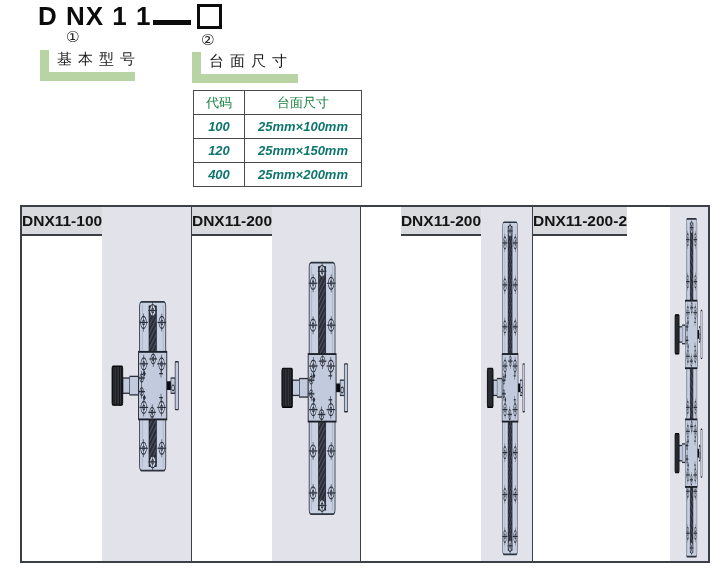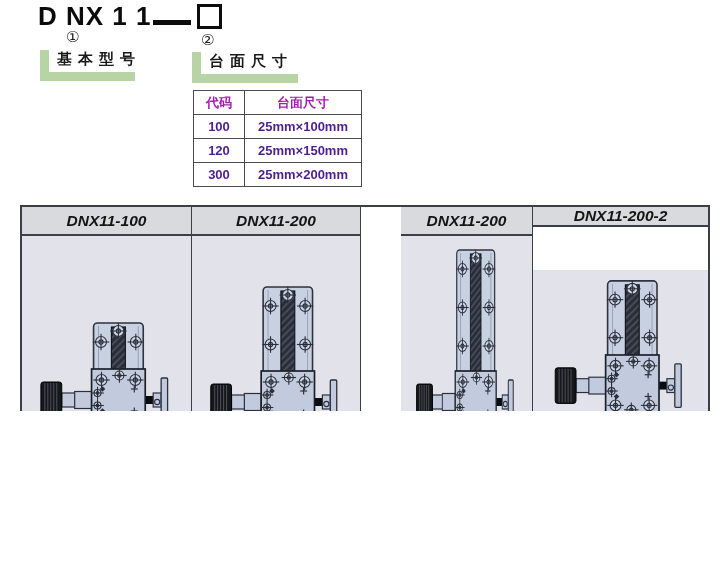--- a/index.html
+++ b/index.html
@@ -6,7 +6,7 @@
     --green:#b9d4a4; --cellbg:#e2e3ea; --hdrbg:#d9dadd; --gb:#3c3f46;
   }
   html,body{margin:0;padding:0;background:#fff;}
-  .page{position:relative;width:720px;height:411px;background:#fff;overflow:hidden;
+  .page{position:relative;width:720px;height:572px;background:#fff;overflow:hidden;
         font-family:"Liberation Sans","DejaVu Sans",sans-serif;color:#111;}
   
   .code-base{position:absolute;left:38px;top:1px;font-size:26px;font-weight:bold;letter-spacing:1px;color:#0c0c0c;}

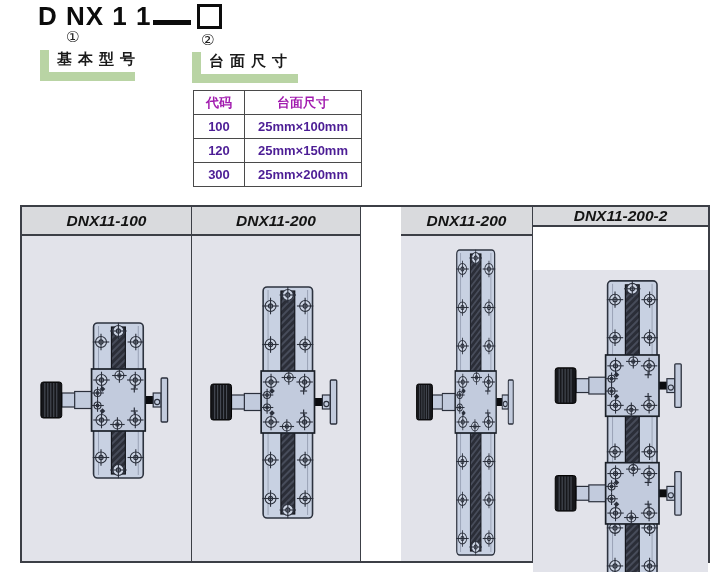--- a/index.html
+++ b/index.html
@@ -16,7 +16,7 @@
   .m1{left:66px;top:28px;}
   .m2{left:201px;top:31px;}
   
-  .glabel{position:absolute;font-weight:bold;}
+  .glabel{position:absolute;}
   .glabel .vbar{position:absolute;left:0;top:0;width:9px;height:100%;background:var(--green);}
   .glabel .hbar{position:absolute;left:0;bottom:0;width:100%;height:9px;background:var(--green);}
   .glabel .gtext{position:absolute;left:17px;top:0;font-size:15px;letter-spacing:6px;white-space:nowrap;color:#1a1a1a;}

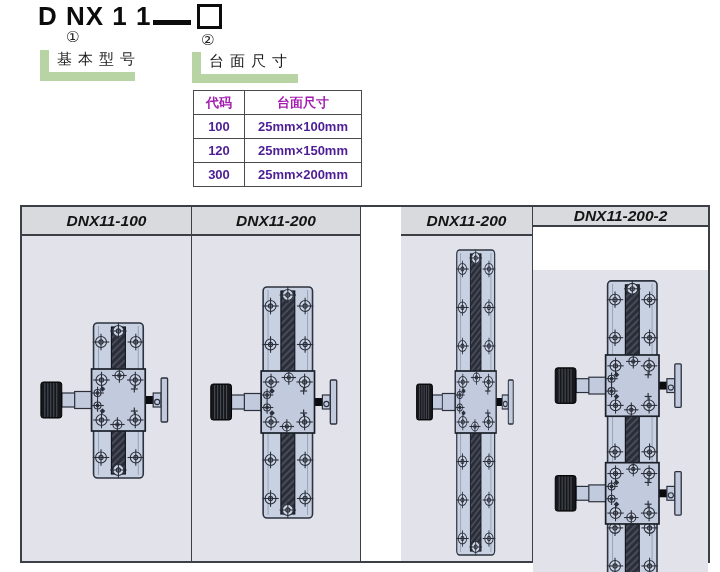--- a/index.html
+++ b/index.html
@@ -26,7 +26,7 @@
   .size-table{position:absolute;left:193px;top:90px;border-collapse:collapse;background:#fff;}
   .size-table th,.size-table td{border:1px solid #4a4a4a;height:23px;padding:0 6px;text-align:center;
     font-size:13px;line-height:1;}
-  .size-table th{font-weight:bold;color:#a21caf;}
+  .size-table th{font-weight:normal;color:#15803d;}
   .size-table td{font-weight:600;color:#4c1d95;}
   .size-table .c1{width:38px;}
   .size-table .c2{width:104px;}

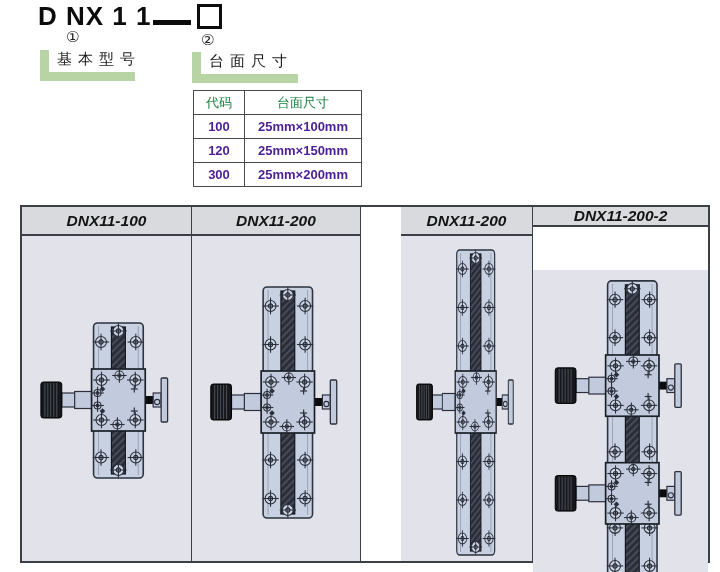--- a/index.html
+++ b/index.html
@@ -27,7 +27,7 @@
   .size-table th,.size-table td{border:1px solid #4a4a4a;height:23px;padding:0 6px;text-align:center;
     font-size:13px;line-height:1;}
   .size-table th{font-weight:normal;color:#15803d;}
-  .size-table td{font-weight:600;color:#4c1d95;}
+  .size-table td{font-weight:600;color:#0f766e;font-style:italic;}
   .size-table .c1{width:38px;}
   .size-table .c2{width:104px;}
   

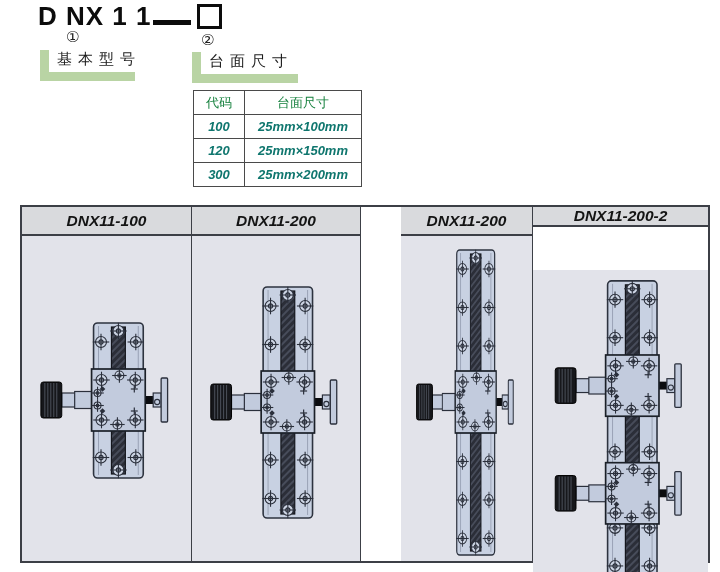--- a/index.html
+++ b/index.html
@@ -79,7 +79,7 @@
         <td>25mm×150mm</td>
       </tr>
       <tr>
-        <td>300</td>
+        <td>400</td>
         <td>25mm×200mm</td>
       </tr>
     </tbody>

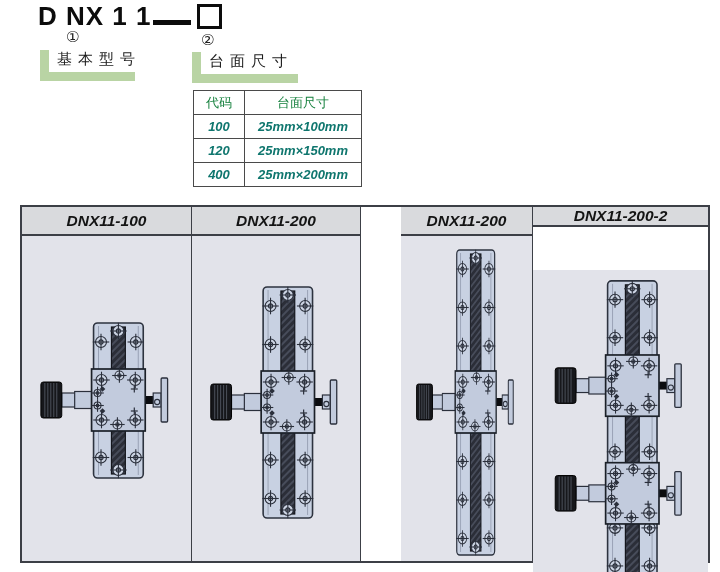--- a/index.html
+++ b/index.html
@@ -33,7 +33,7 @@
   
   .pgrid{position:absolute;left:20px;top:205px;width:690px;height:358px;box-sizing:border-box;
          border:2px solid var(--gb);display:flex;}
-  .pcol{display:flex;flex-direction:column;min-width:0;box-sizing:border-box;font-style:italic;}
+  .pcol{display:flex;flex-direction:row;min-width:0;box-sizing:border-box;}
   .pcol + .pcol{border-left:1.5px solid var(--gb);}
   .pch{height:27px;background:var(--hdrbg);border-bottom:2px solid var(--gb);box-sizing:content-box;
        display:flex;align-items:center;justify-content:center;font-size:15.5px;font-weight:600;color:#141414;}

